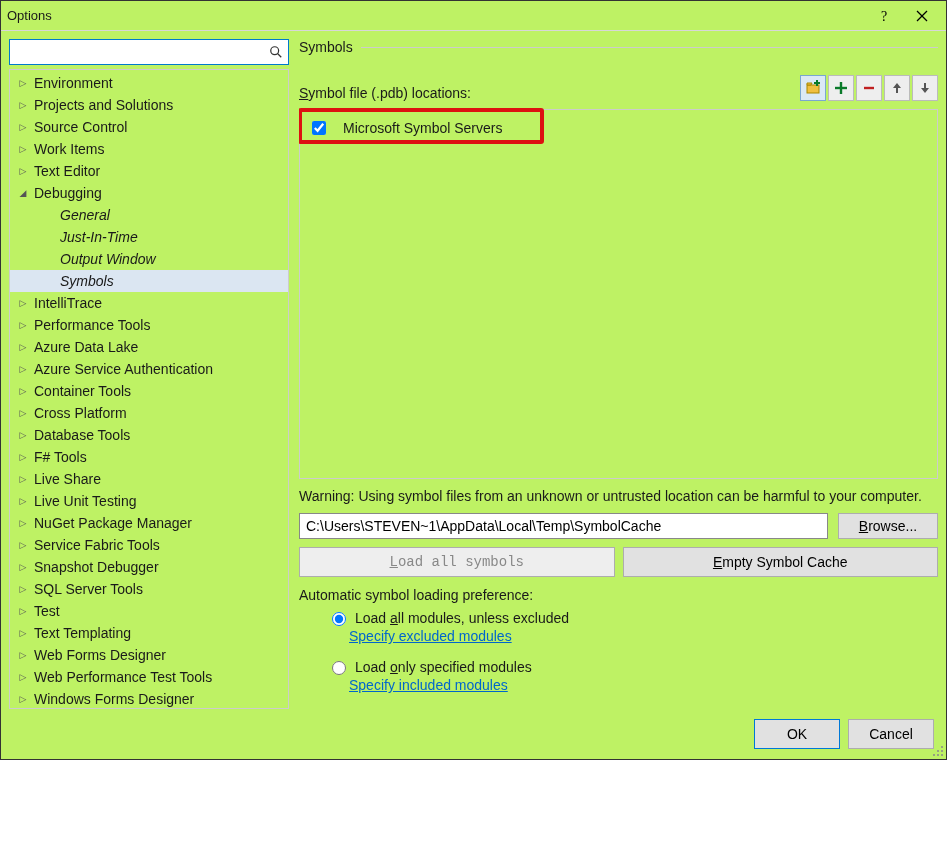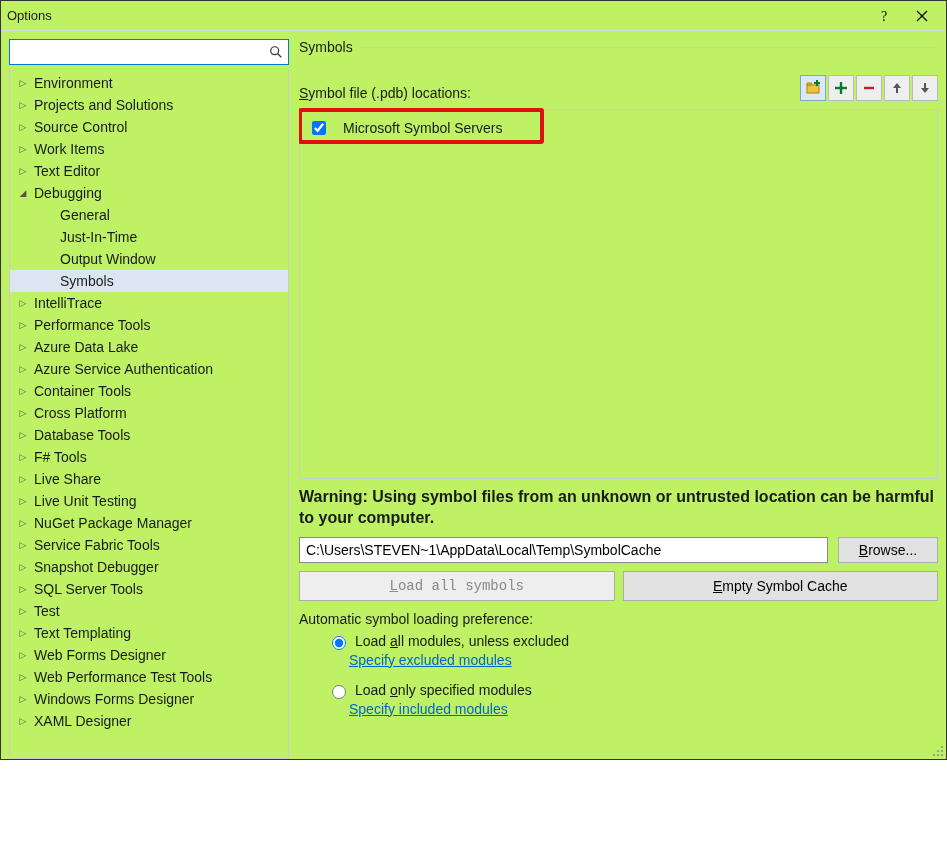--- a/index.html
+++ b/index.html
@@ -18,7 +18,7 @@
   .tree-item .expander { width: 14px; display: inline-flex; justify-content: center; font-size: 9px; color: #555; }
   .tree-item .expander.none { visibility: hidden; }
   .tree-item .label { padding-left: 4px; }
-  .tree-item.child { padding-left: 32px; }
+  .tree-item.child { padding-left: 32px; font-style: italic; }
   .tree-item.selected { background: #dbe6f2; }
   .right-pane { flex: 1; display: flex; flex-direction: column; gap: 8px; overflow: hidden; }
   .section-header { display: flex; align-items: center; gap: 8px; }

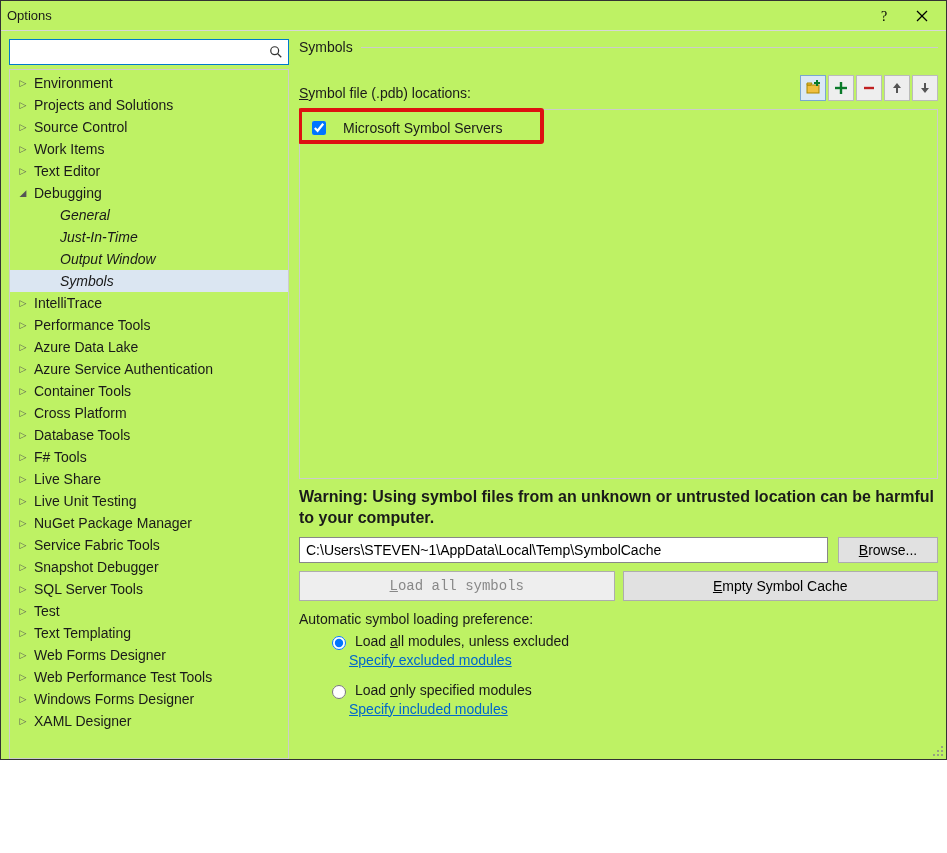--- a/index.html
+++ b/index.html
@@ -31,7 +31,7 @@
   .highlight-rect { position: absolute; top: -2px; left: -2px; width: 246px; height: 36px; border: 4px solid #d11; border-radius: 3px; }
   .check-item { display: flex; align-items: center; gap: 14px; padding: 4px; font-size: 14px; }
   .check-item input { width: 14px; height: 14px; }
-  .warn-text { font-size: 16px; color: #1a1a1a; line-height: 1.3; font-weight: bold; }
+  .warn-text { font-size: 14px; color: #1a1a1a; line-height: 1.3; }
   .field-row { display: flex; gap: 10px; align-items: center; }
   .text-input { flex: 1; height: 26px; border: 1px solid #888; padding: 2px 6px; font-size: 14px; background: #fff; }
   .btn { height: 26px; padding: 2px 18px; border: 1px solid #adadad; background: #e1e1e1; font-size: 14px; cursor: default; }

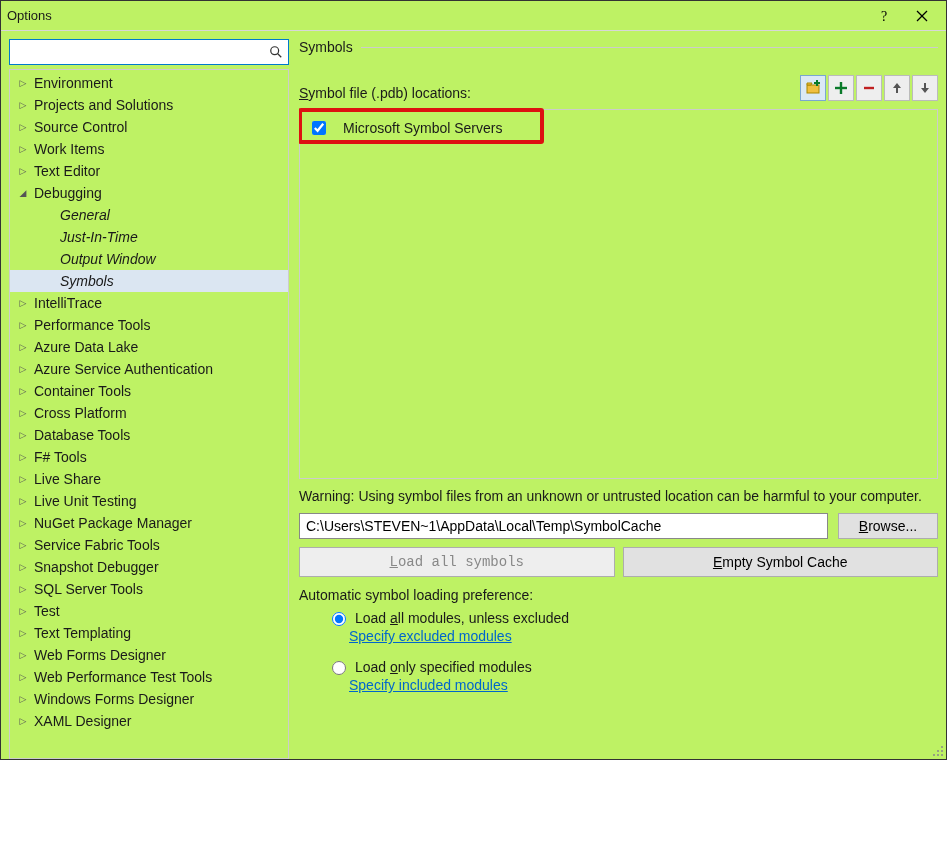--- a/index.html
+++ b/index.html
@@ -283,6 +283,10 @@
     </div>
   </div>
 
+  <div class="footer">
+    <button class="btn default">OK</button>
+    <button class="btn">Cancel</button>
+  </div>
 
   <svg class="resize-grip" viewBox="0 0 12 12">
     <circle cx="10" cy="2" r="1" fill="#888"></circle>

